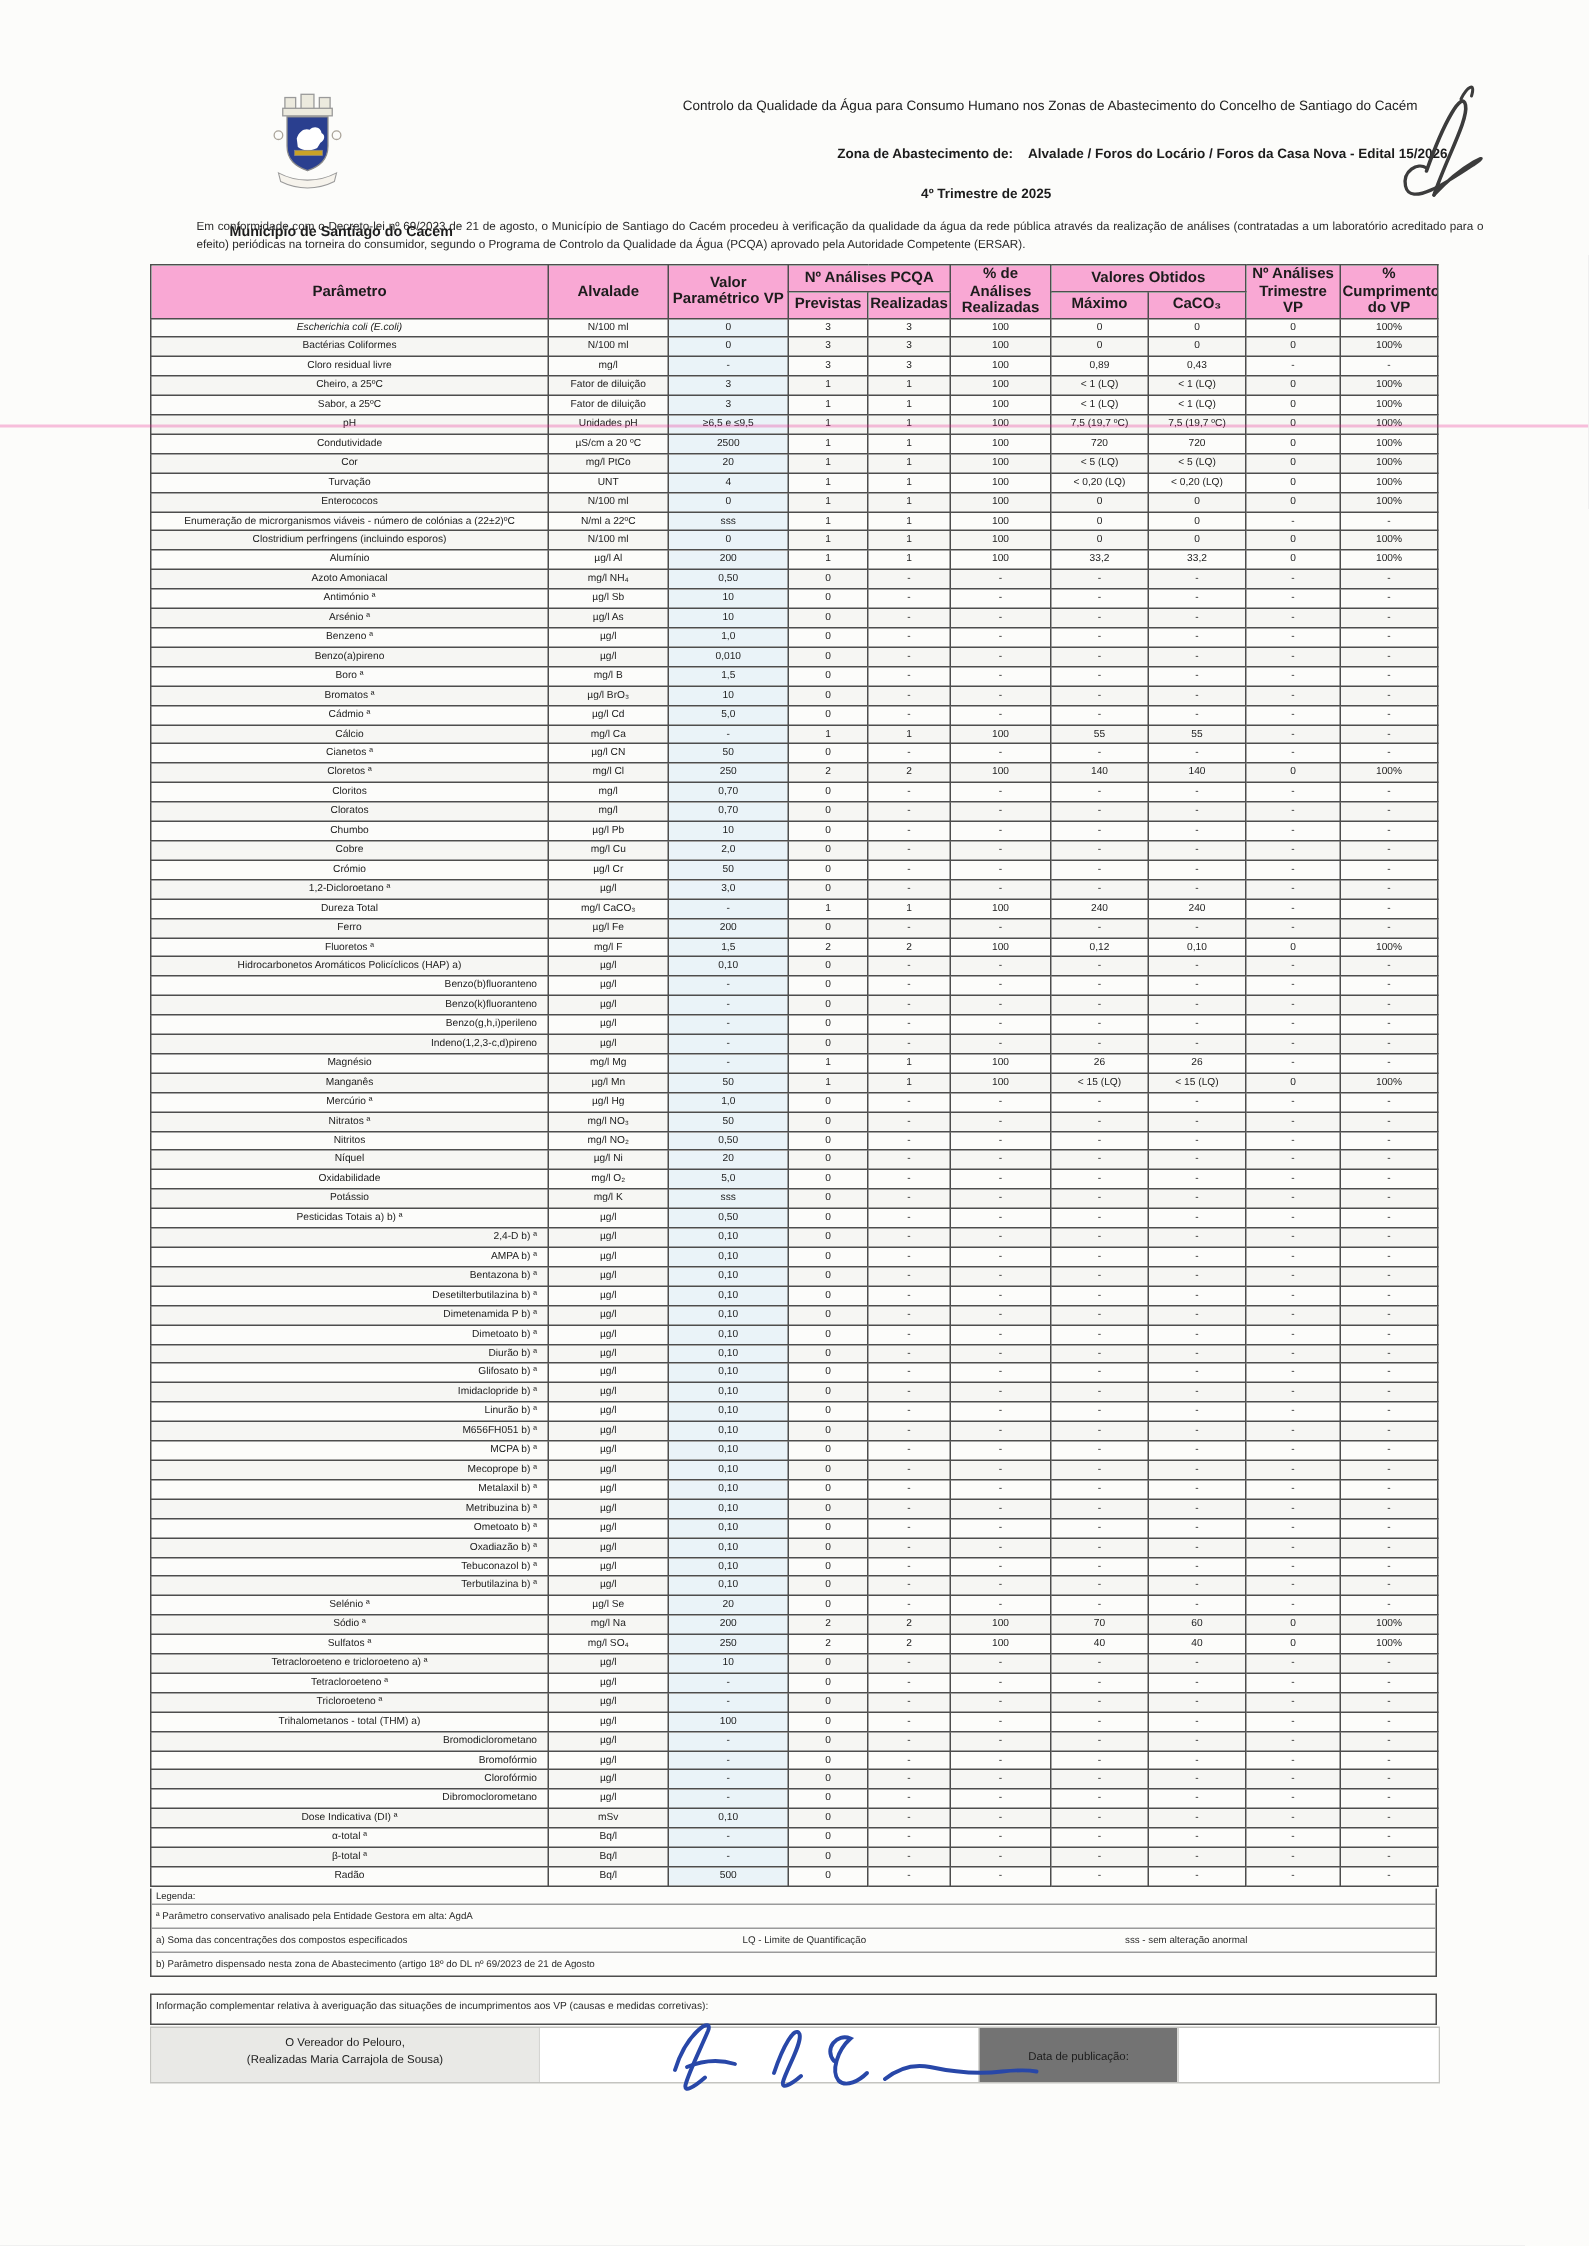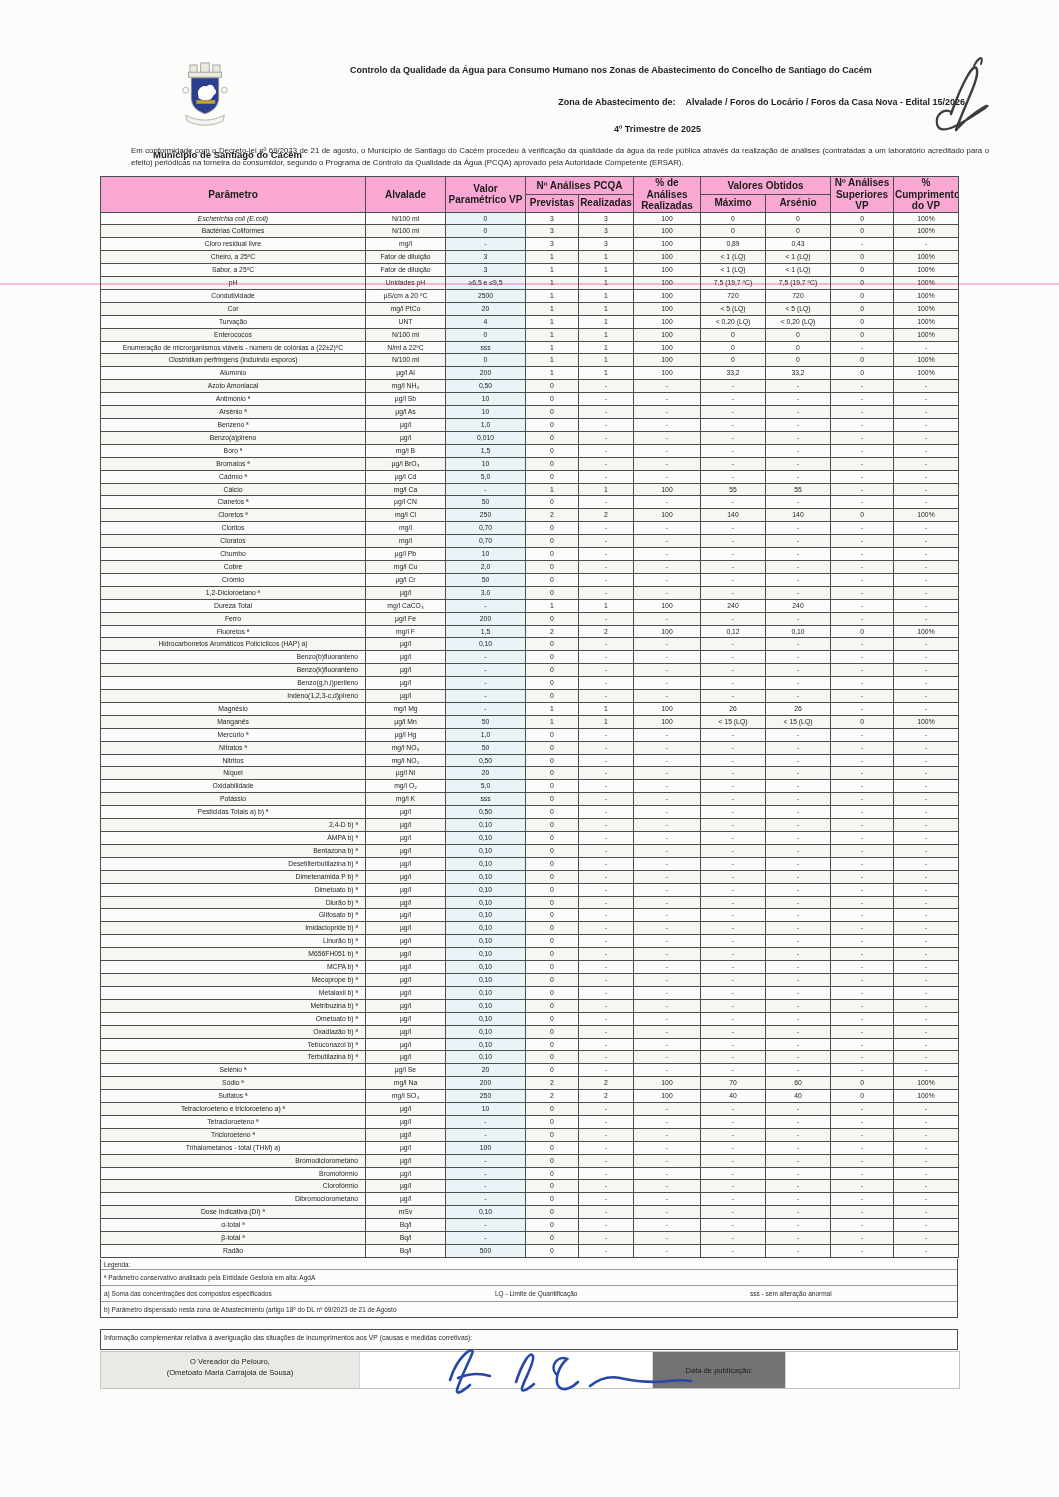--- a/index.html
+++ b/index.html
@@ -6,7 +6,7 @@
   .page{position:relative;width:1059px;height:1497px;background:#fcfcfa;
         font-family:"Liberation Sans",sans-serif;color:#1c1c1c;overflow:hidden;margin:0 auto;}
   .abs{position:absolute;}
-  .doc-title{left:350px;top:65px;width:615px;text-align:left;font-size:9px;font-weight:bold;}
+  .doc-title{left:330px;top:65px;width:615px;text-align:right;font-size:9px;font-weight:normal;}
   .zone-line{left:350px;top:97px;width:615px;text-align:right;font-size:9px;font-weight:bold;}
   .zone-line .zl{margin-right:10px;}
   .quarter{left:350px;top:124px;width:615px;text-align:center;font-size:9px;font-weight:bold;}

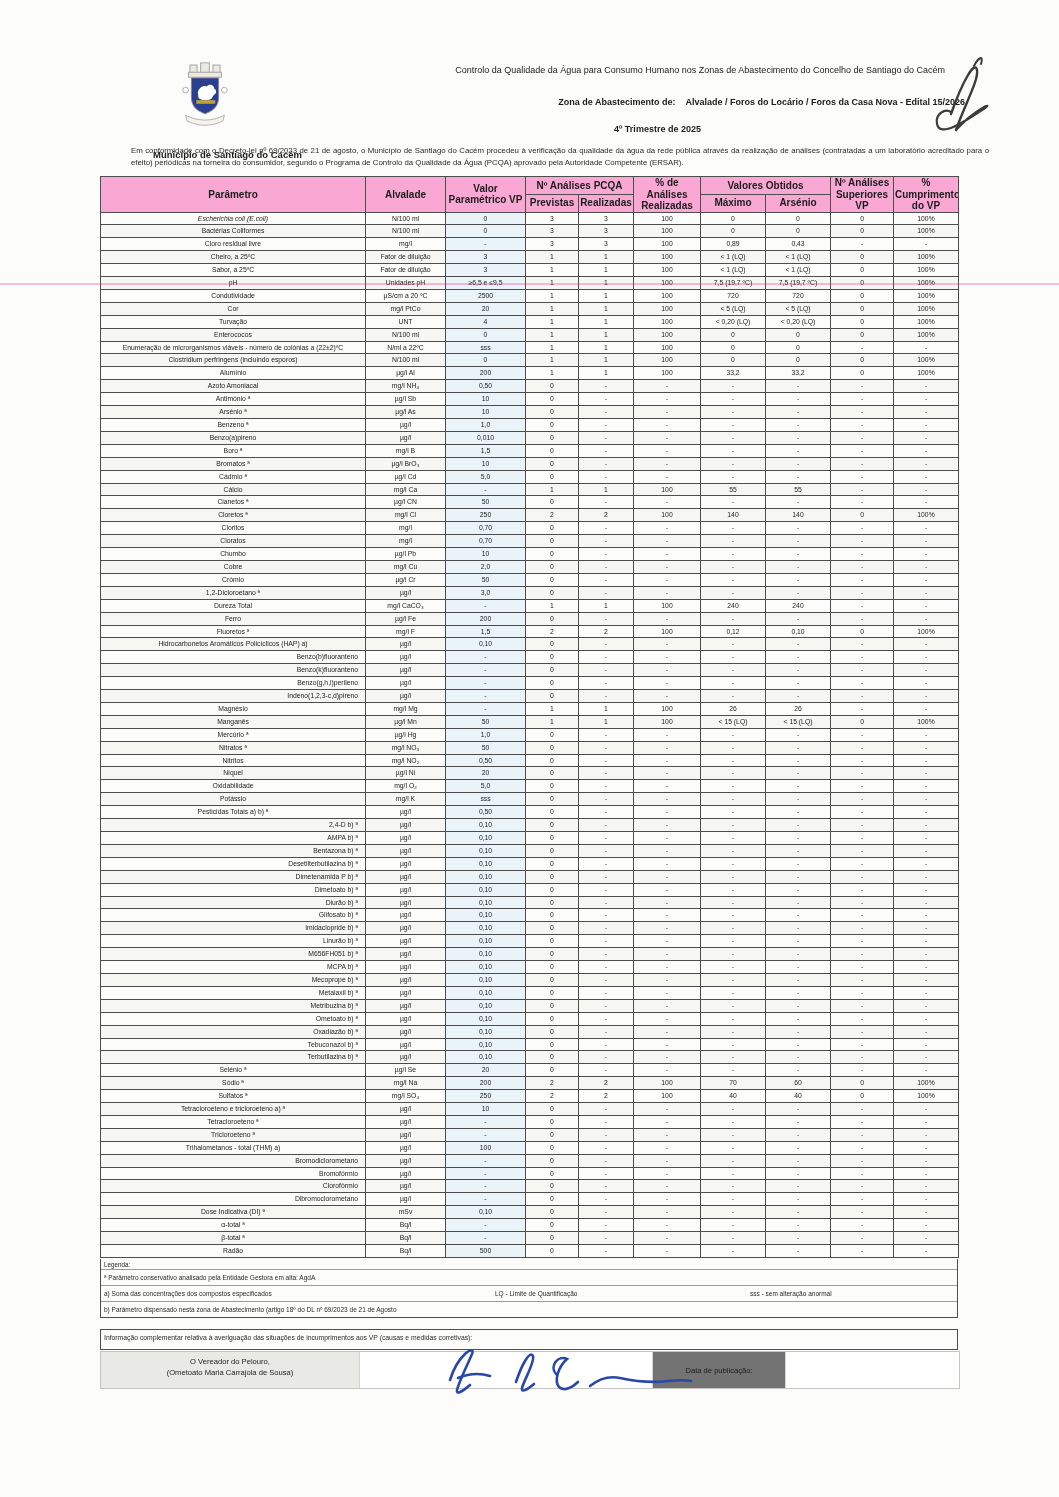--- a/index.html
+++ b/index.html
@@ -98,7 +98,7 @@
         <th colspan="2">Nº Análises PCQA</th>
         <th rowspan="2">% de Análises Realizadas</th>
         <th colspan="2">Valores Obtidos</th>
-        <th rowspan="2">Nº Análises Superiores VP</th>
+        <th rowspan="2">Nº Análises Trimestre VP</th>
         <th rowspan="2">% Cumprimento do VP</th>
       </tr>
       <tr>

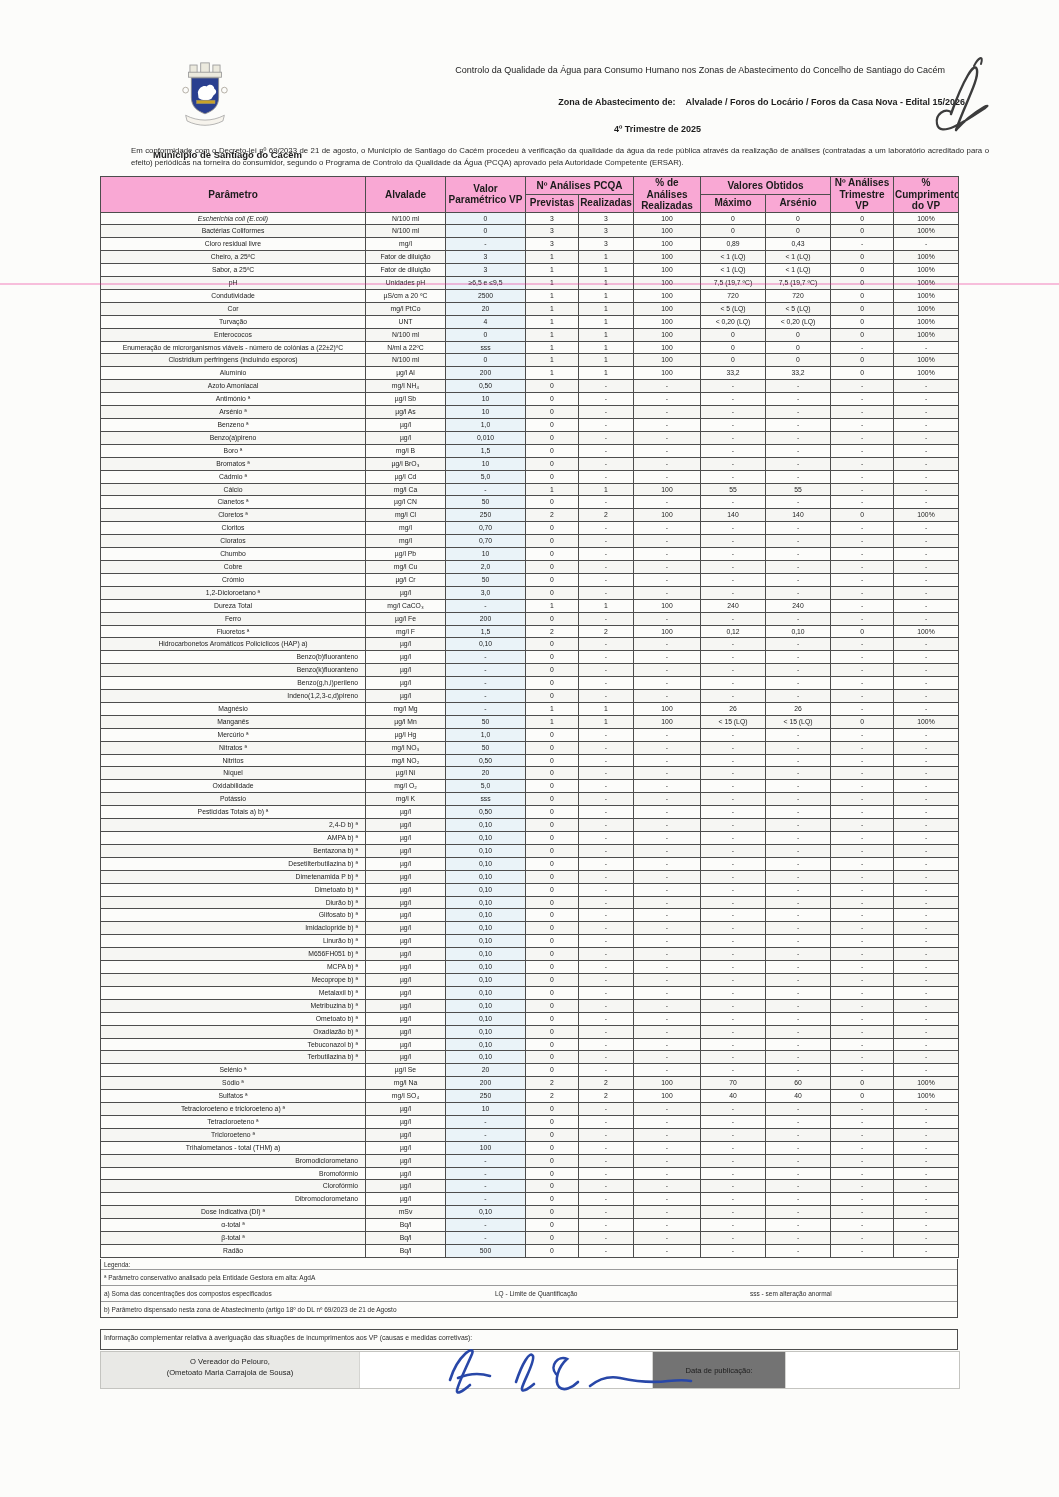--- a/index.html
+++ b/index.html
@@ -105,7 +105,7 @@
         <th>Previstas</th>
         <th>Realizadas</th>
         <th>Máximo</th>
-        <th>Arsénio</th>
+        <th>CaCO₃</th>
       </tr>
     </thead>
     <tbody>

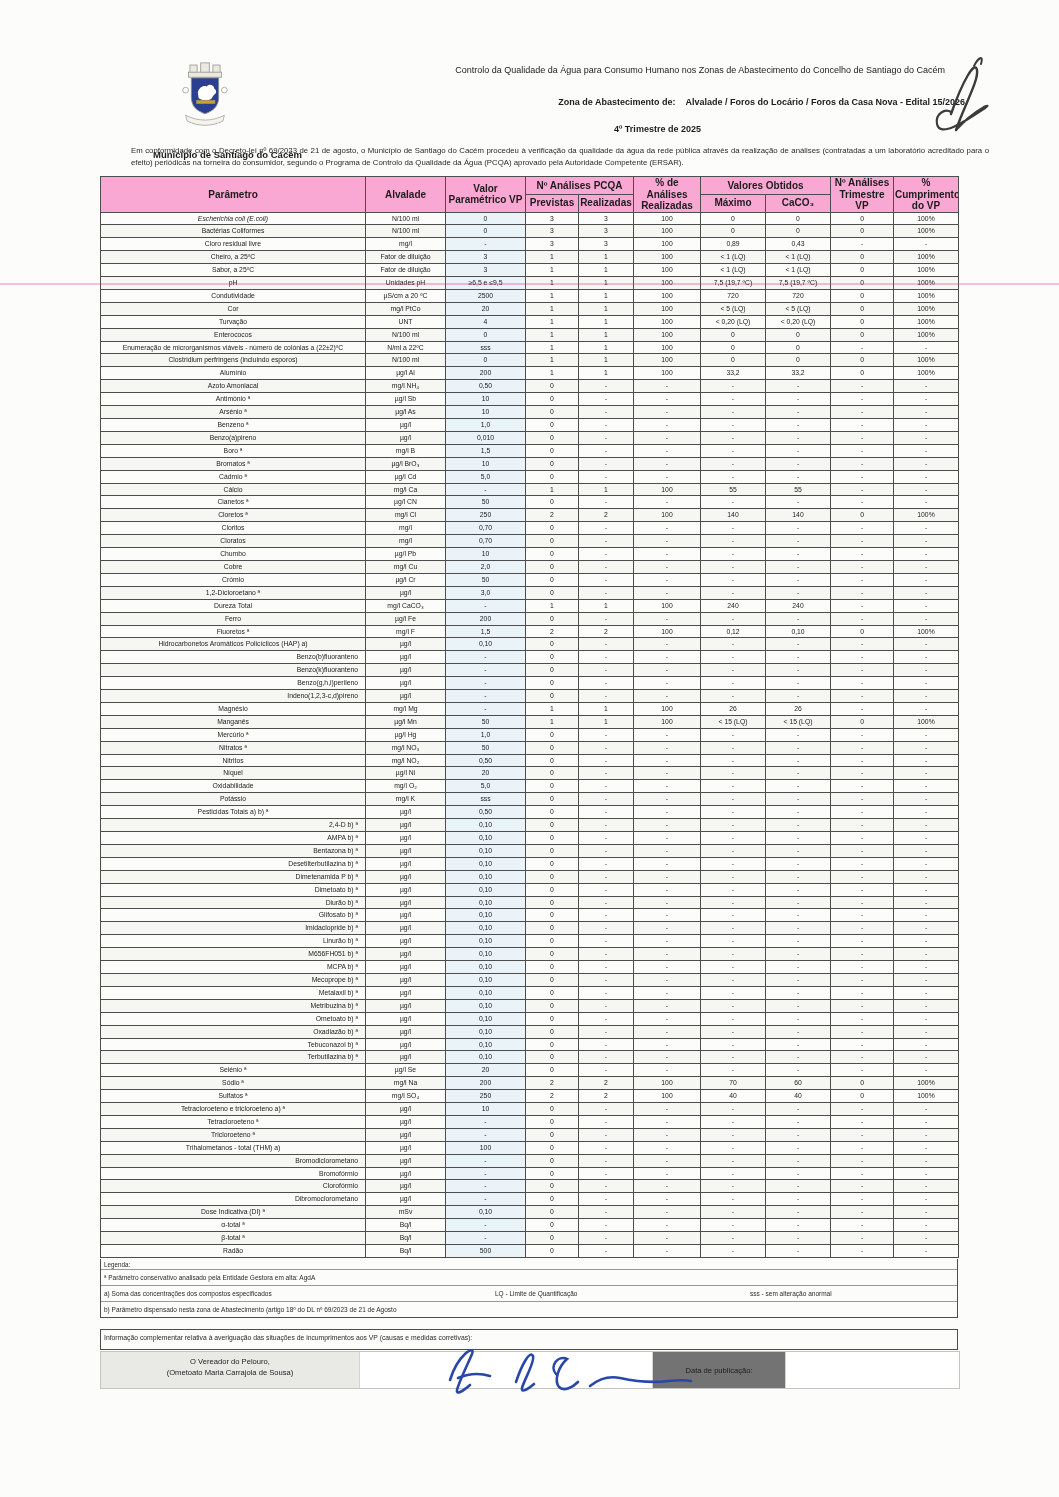--- a/index.html
+++ b/index.html
@@ -1104,7 +1104,7 @@
   <div class="abs sign-strip">
     <div class="sign-label">
       <div>O Vereador do Pelouro,</div>
-      <div>(Ometoato Maria Carrajola de Sousa)</div>
+      <div>(Realizadas Maria Carrajola de Sousa)</div>
     </div>
     <div class="sign-box"></div>
     <div class="date-label">Data de publicação:</div>

